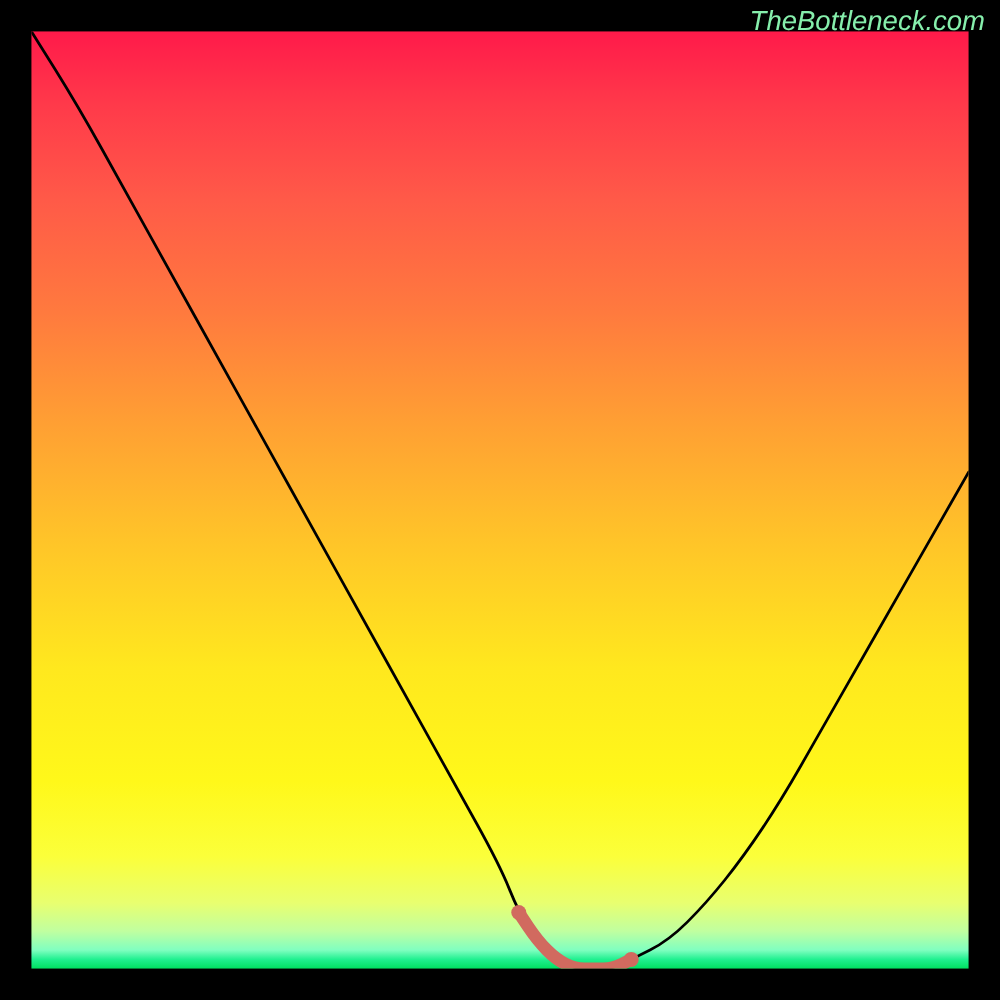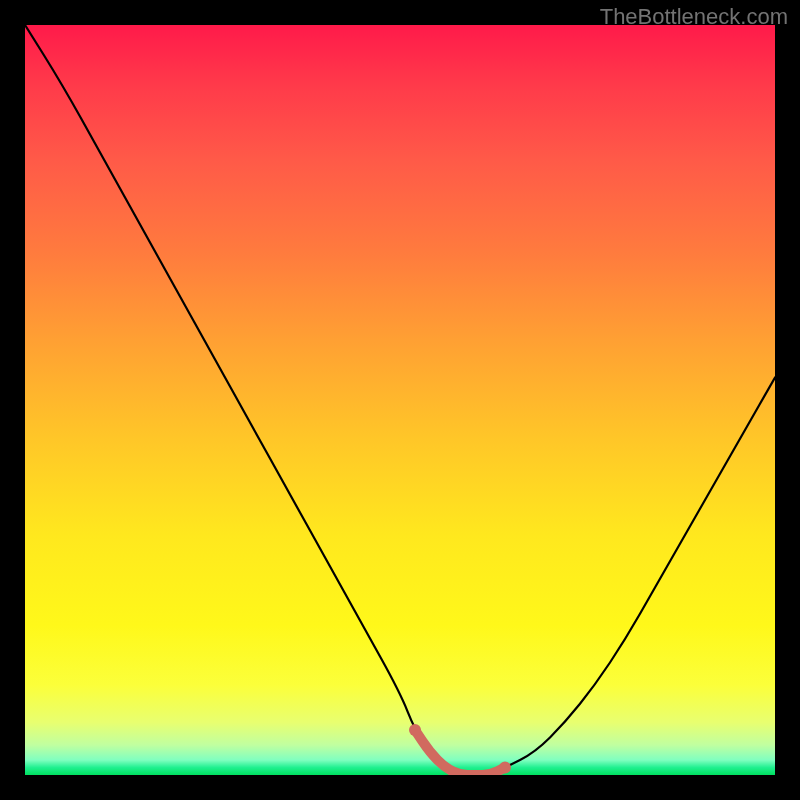--- a/index.html
+++ b/index.html
@@ -15,10 +15,11 @@
     position: absolute;
     top: 4px;
     right: 12px;
-    color: #737373;
+    color: #86efac;
     font-size: 22px;
     font-weight: 400;
     z-index: 10;
+    font-style: italic;
   }
   .plot-area {
     position: absolute;

